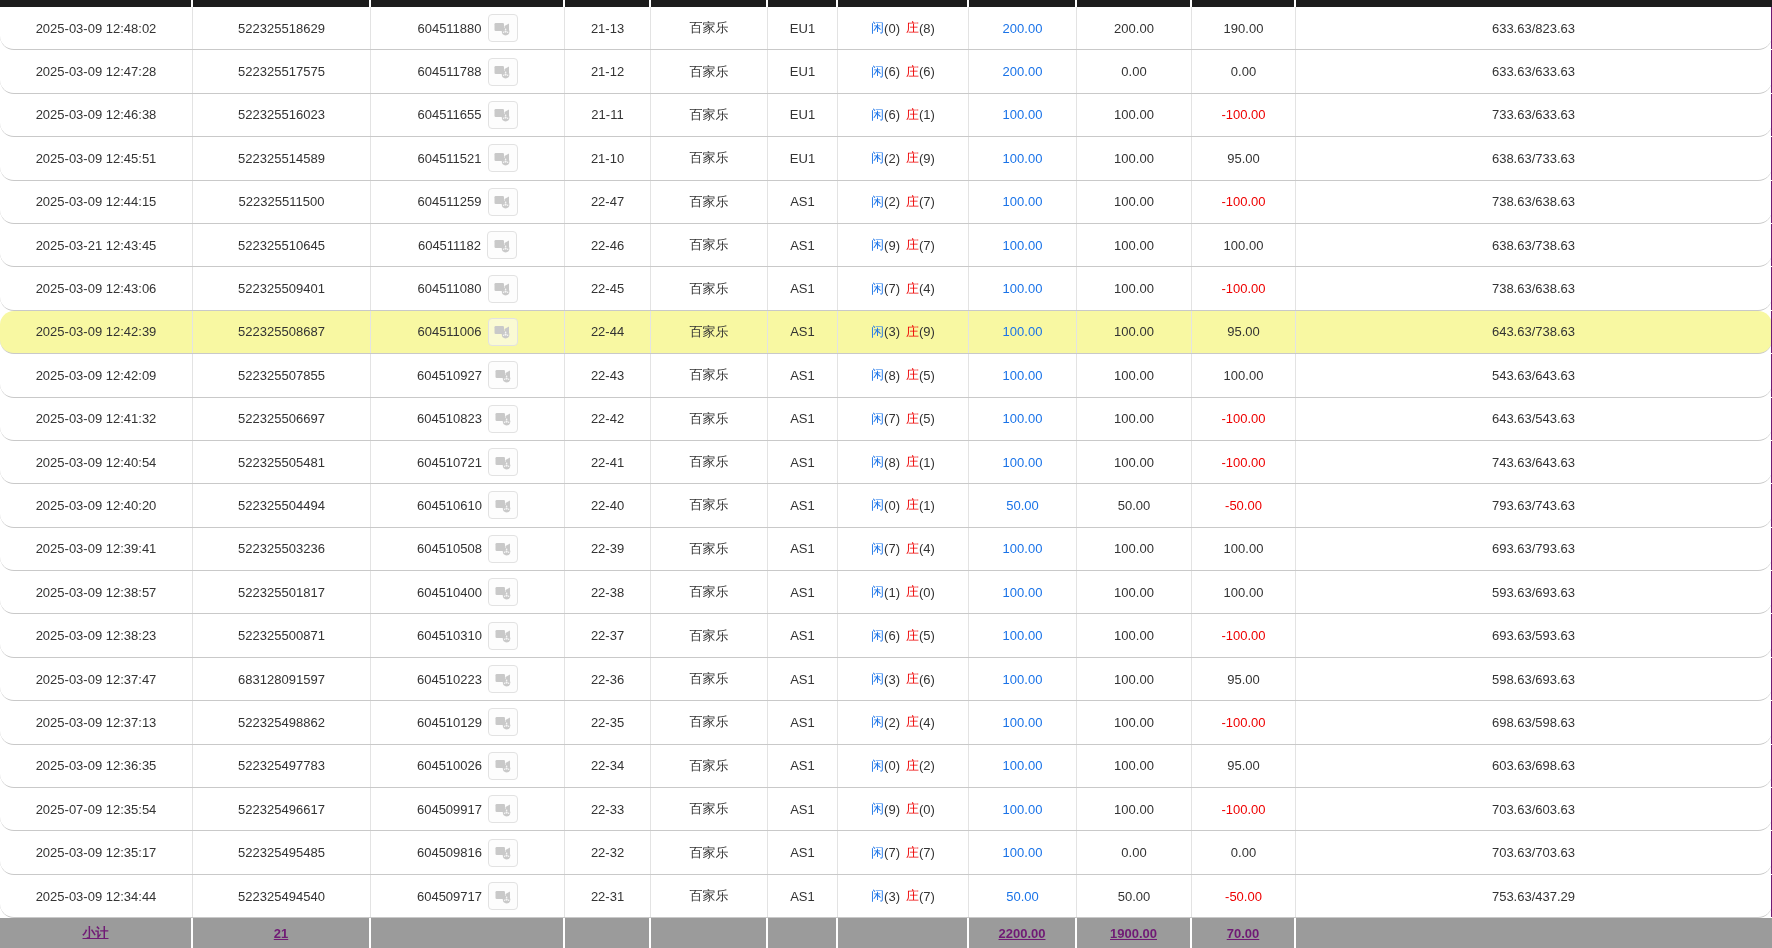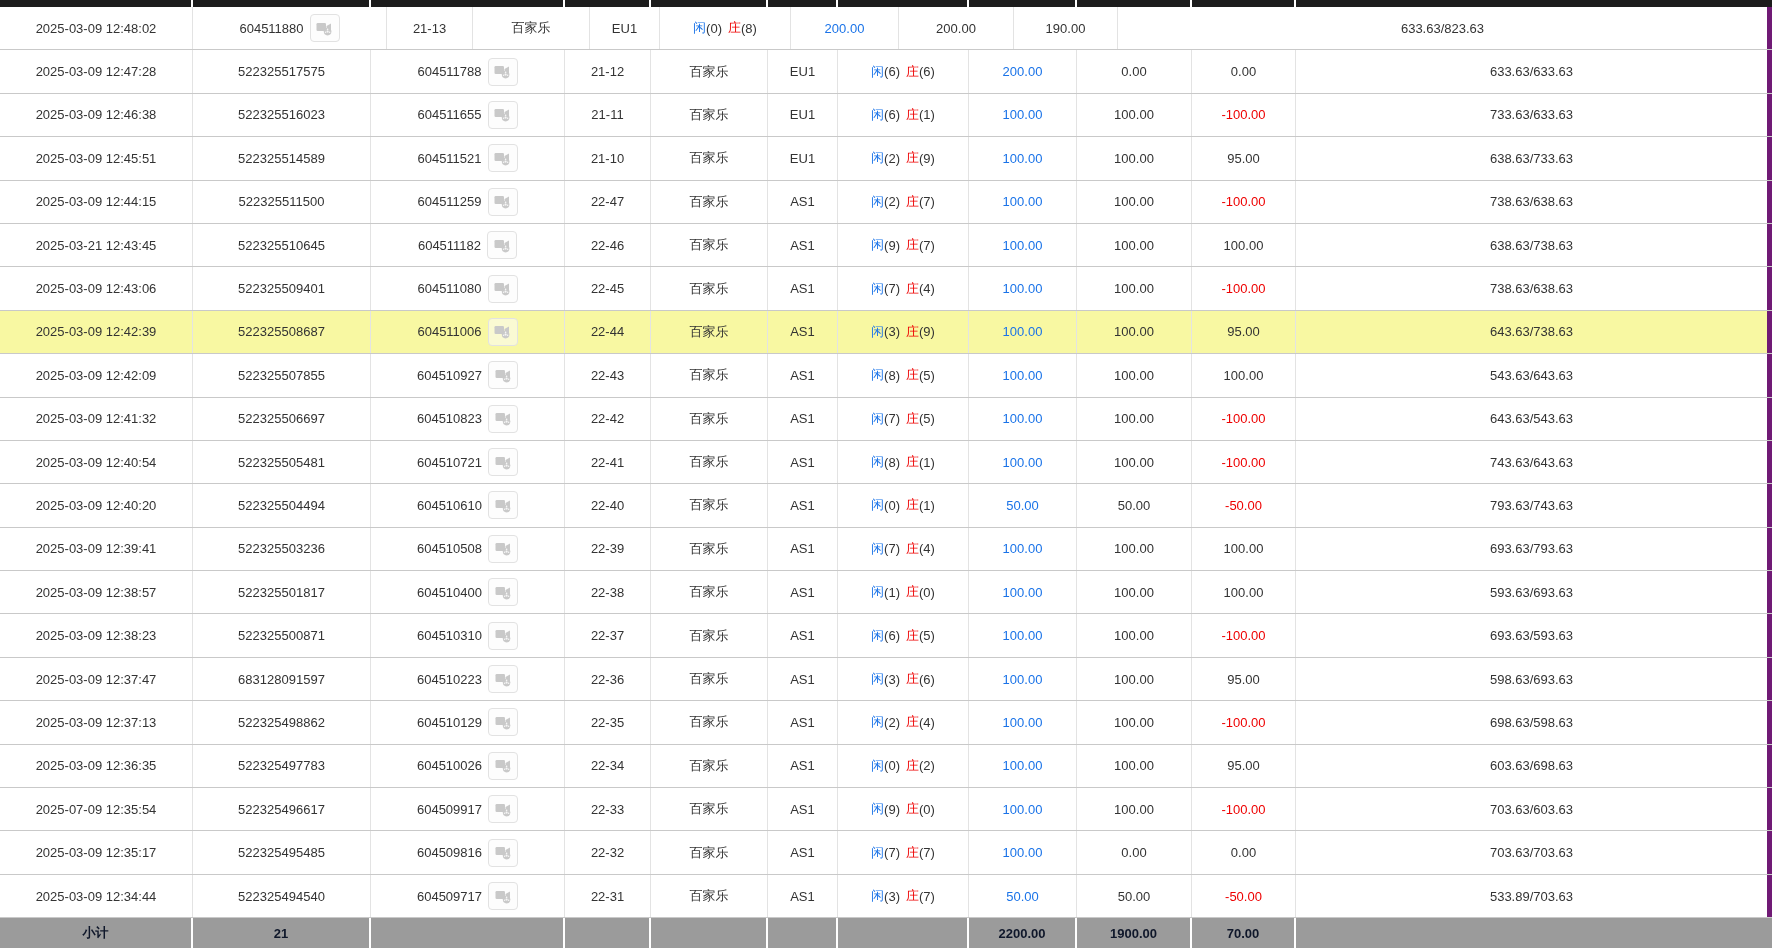--- a/index.html
+++ b/index.html
@@ -18,7 +18,7 @@
 
   
   .rows{flex:0 0 auto;}
-  .trow{display:flex;height:43.4px;border-bottom:1px solid #c9c9c9;background:#fff;box-sizing:border-box;}
+  .trow{display:flex;height:43.4px;border-bottom:1px solid #c9c9c9;background:#fff;box-sizing:border-box;border-radius:14px;}
   .trow.hl{background:var(--hl-yellow,#f8f8a2);justify-content:space-between;}
   .cell{display:flex;align-items:center;justify-content:center;border-right:1px solid #e3e3e3;box-sizing:border-box;height:100%;overflow:hidden;white-space:nowrap;}
   .cell:last-child{border-right:5px solid #701a75;}

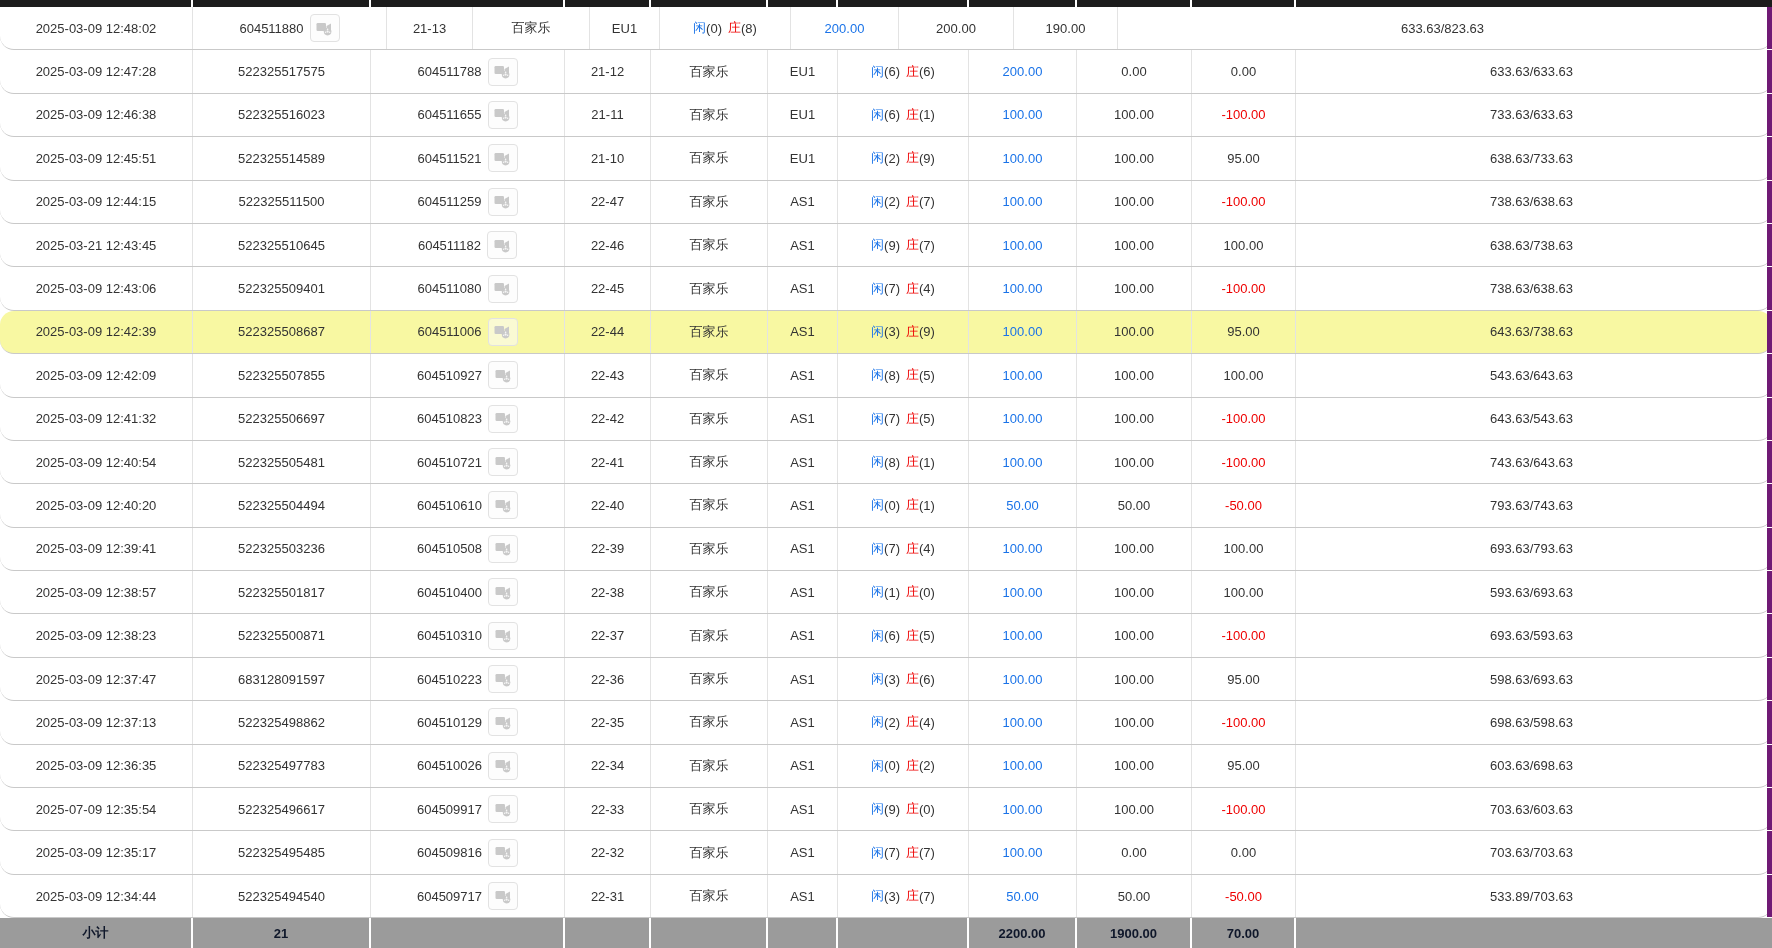--- a/index.html
+++ b/index.html
@@ -63,6 +63,9 @@
     <div class="cell c0">
           <span>2025-03-09 12:48:02</span>
         </div>
+    <div class="cell c1">
+          <span>522325518629</span>
+        </div>
     <div class="cell c2">
       <span>604511880</span>
       <span class="vbtn">

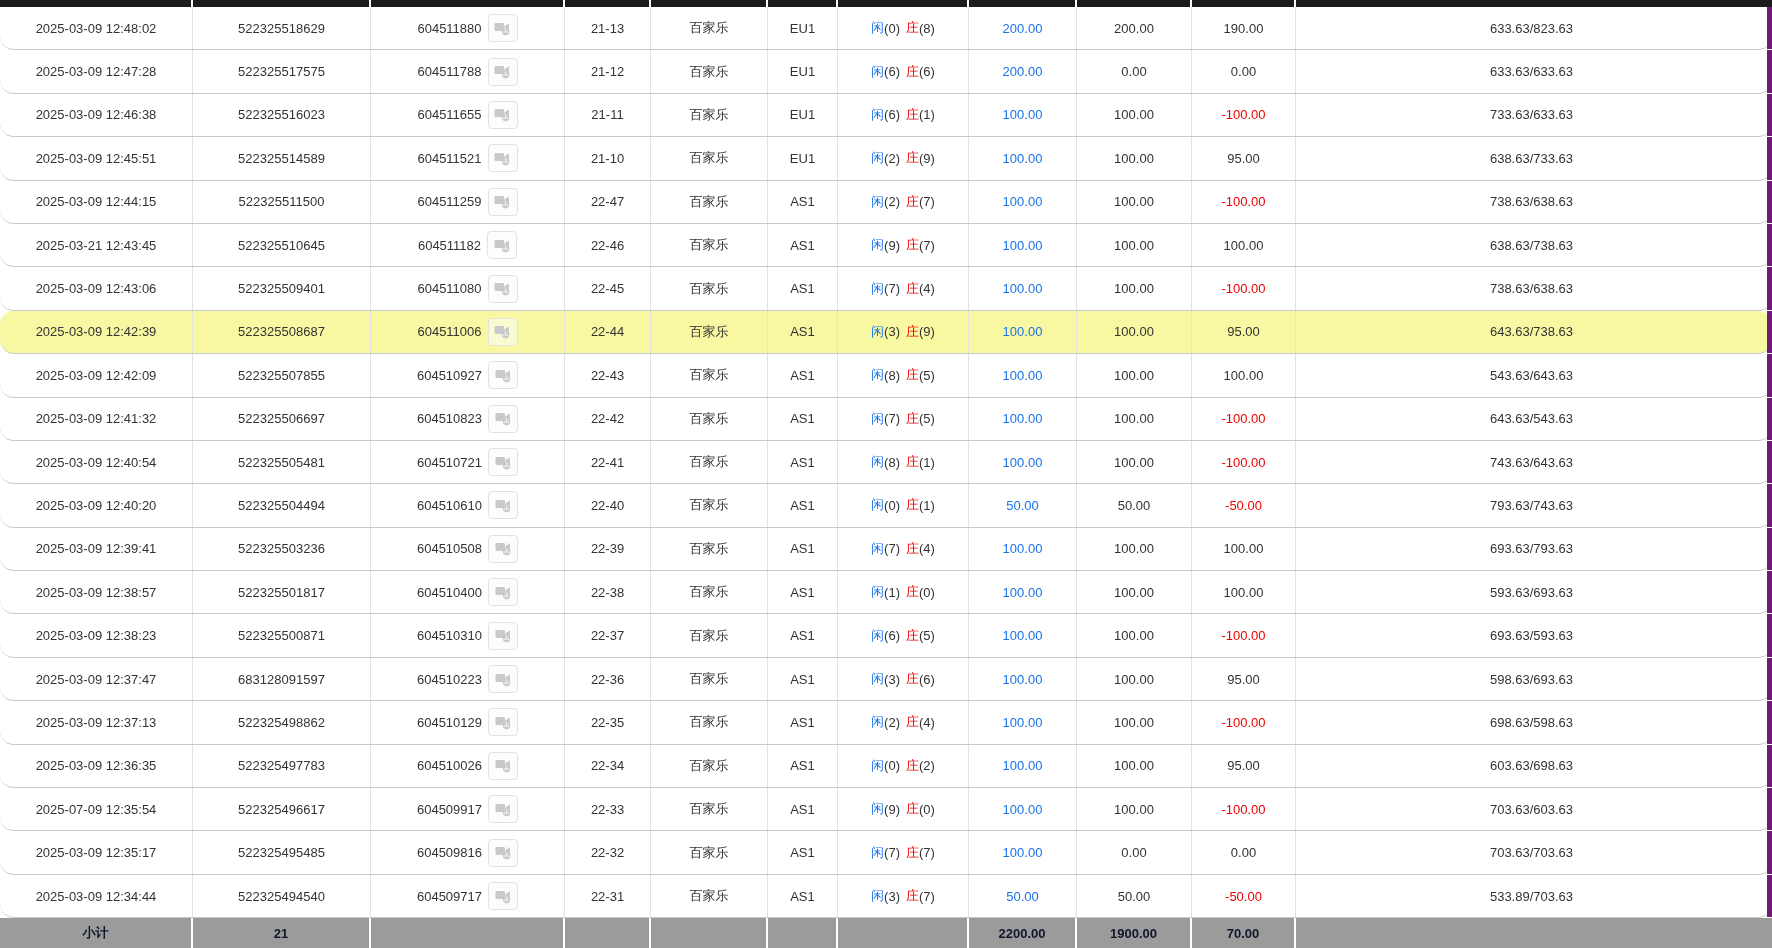--- a/index.html
+++ b/index.html
@@ -21,7 +21,7 @@
   .trow{display:flex;height:43.4px;border-bottom:1px solid #c9c9c9;background:#fff;box-sizing:border-box;border-radius:14px;}
   .trow.hl{background:var(--hl-yellow,#f8f8a2);justify-content:space-between;}
   .cell{display:flex;align-items:center;justify-content:center;border-right:1px solid #e3e3e3;box-sizing:border-box;height:100%;overflow:hidden;white-space:nowrap;}
-  .cell:last-child{border-right:5px solid #701a75;}
+  .cell:last-child{border-right:1px solid #701a75;}
 
   .blue{color:var(--blue,#1a73e8);}
   .neg{color:var(--red,#ee0000);}

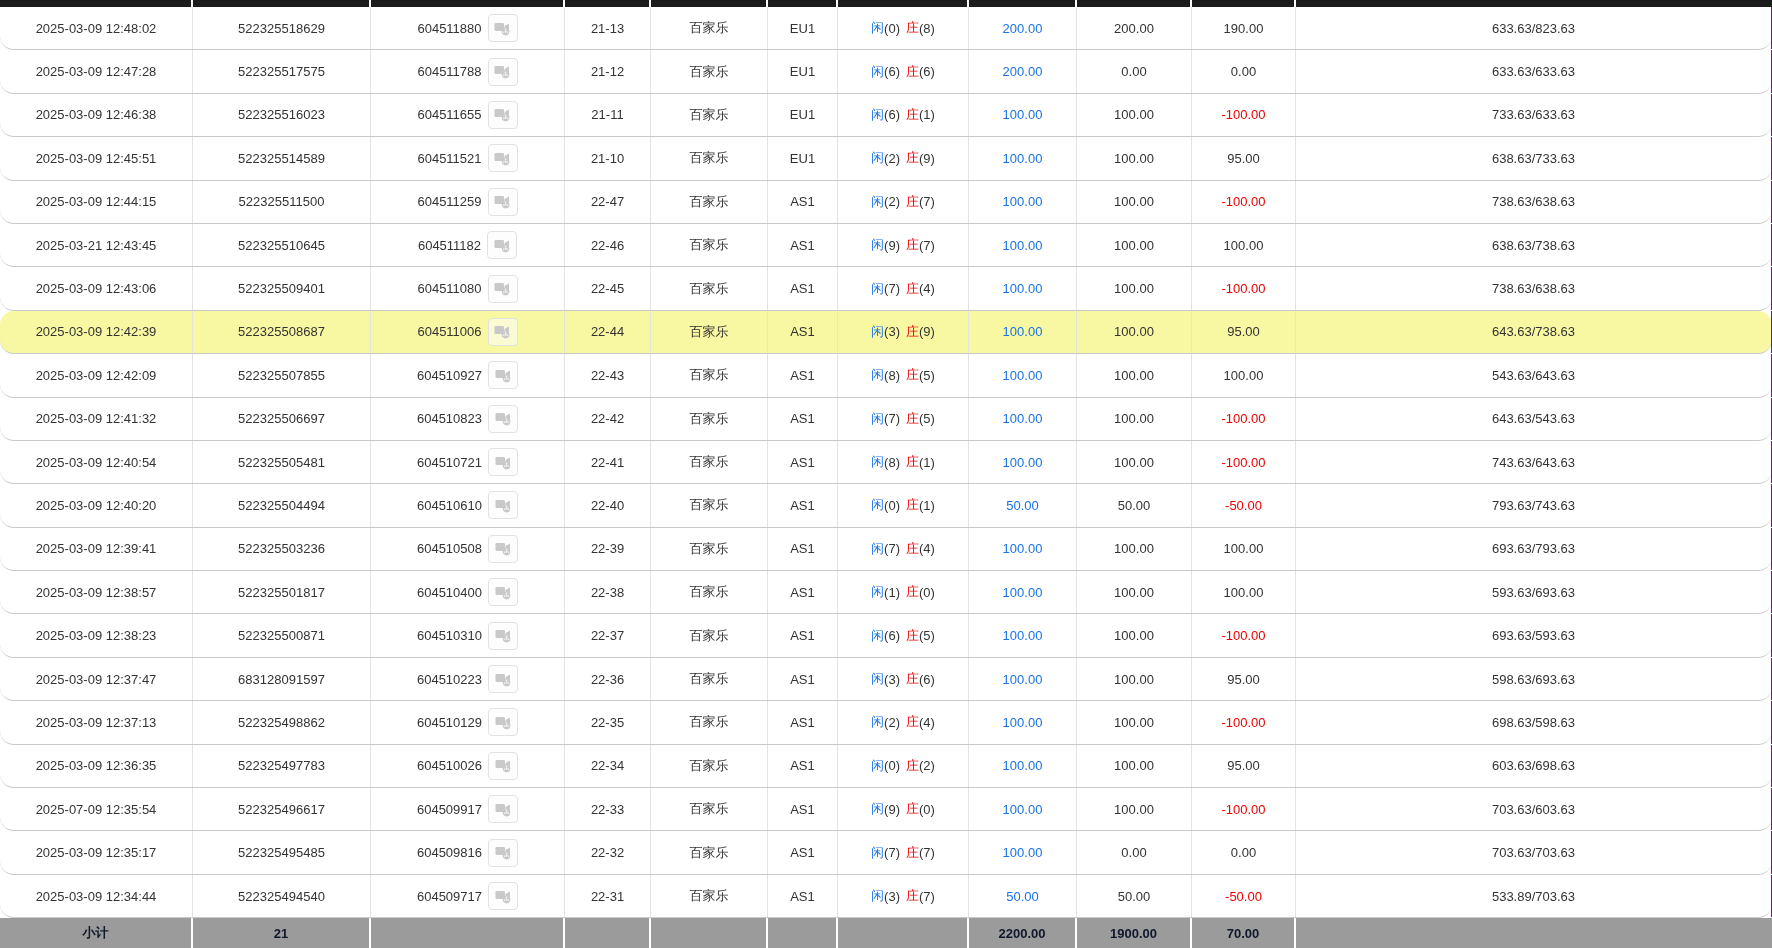--- a/index.html
+++ b/index.html
@@ -1085,7 +1085,7 @@
           <span class="neg">-50.00</span>
         </div>
     <div class="cell c10">
-          <span>533.89/703.63</span>
+          <span>753.63/437.29</span>
         </div>
   </div>
     </div>

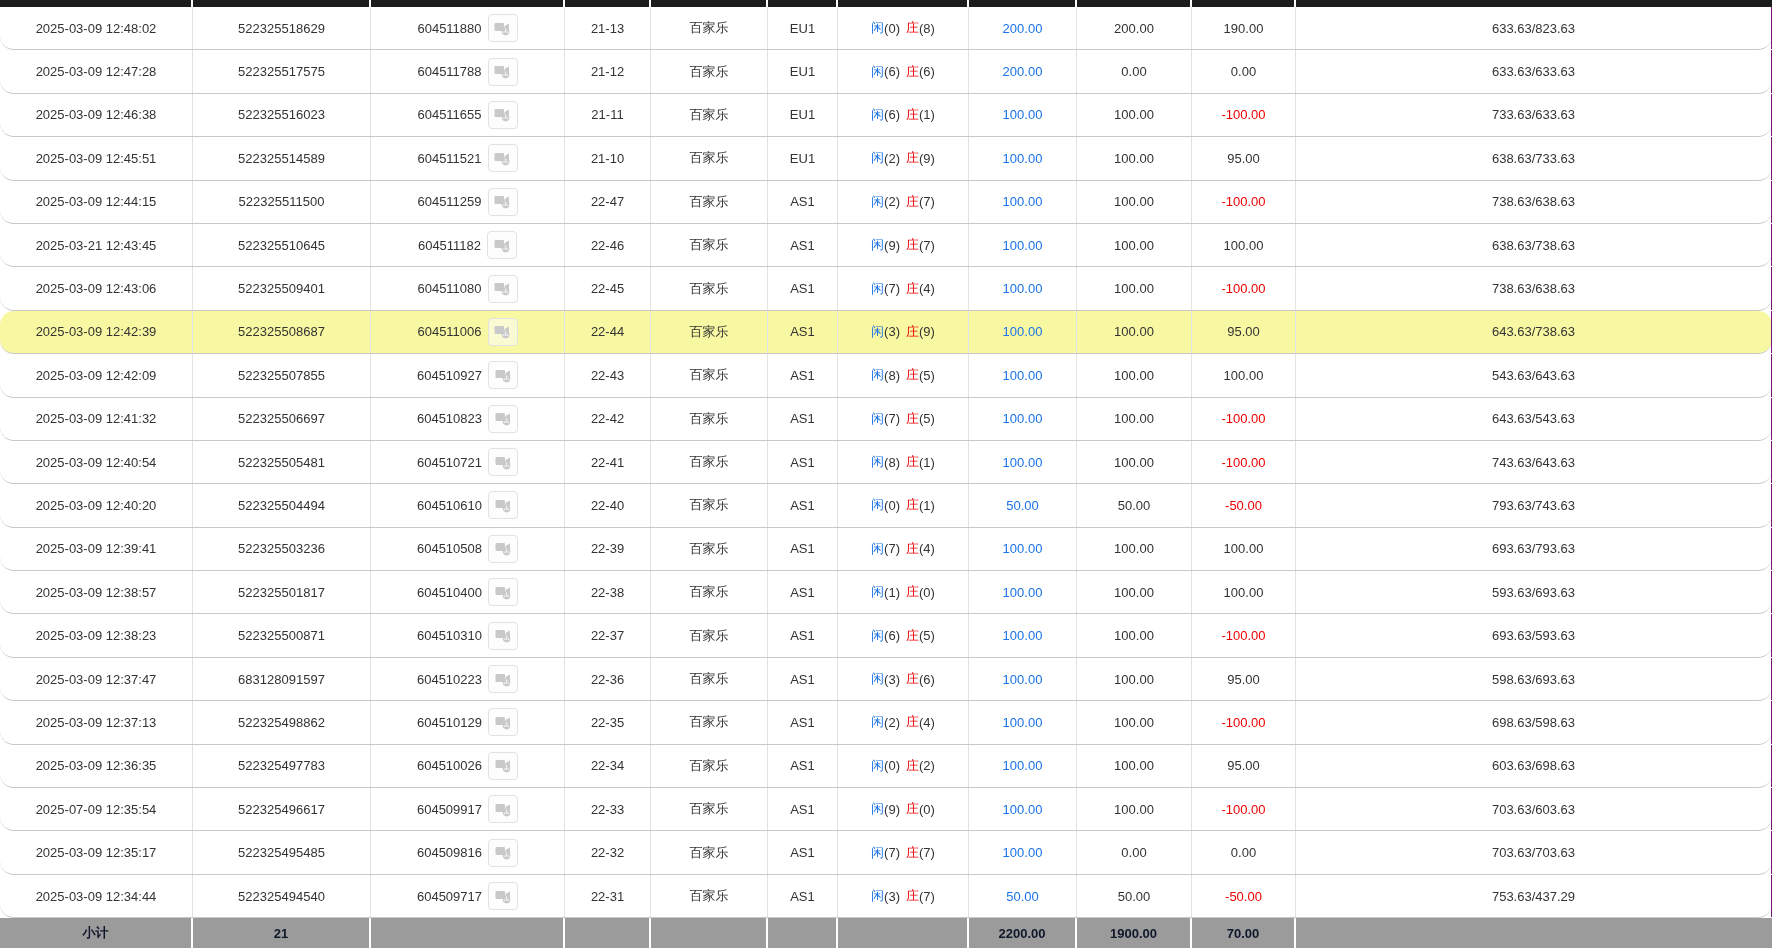--- a/index.html
+++ b/index.html
@@ -35,7 +35,7 @@
   .vbtn svg{display:block;}
 
   
-  .frow{display:flex;flex:1;background:var(--footer-gray,#9b9b9b);color:#0f172a;font-weight:bold;}
+  .frow{display:flex;flex:1;background:var(--footer-gray,#9b9b9b);color:#701a75;font-weight:bold;text-decoration:underline;}
   .fcell{display:flex;align-items:center;justify-content:center;border-right:2px solid #fff;box-sizing:border-box;}
   .fcell:last-child{border-right:none;}
 </style>

